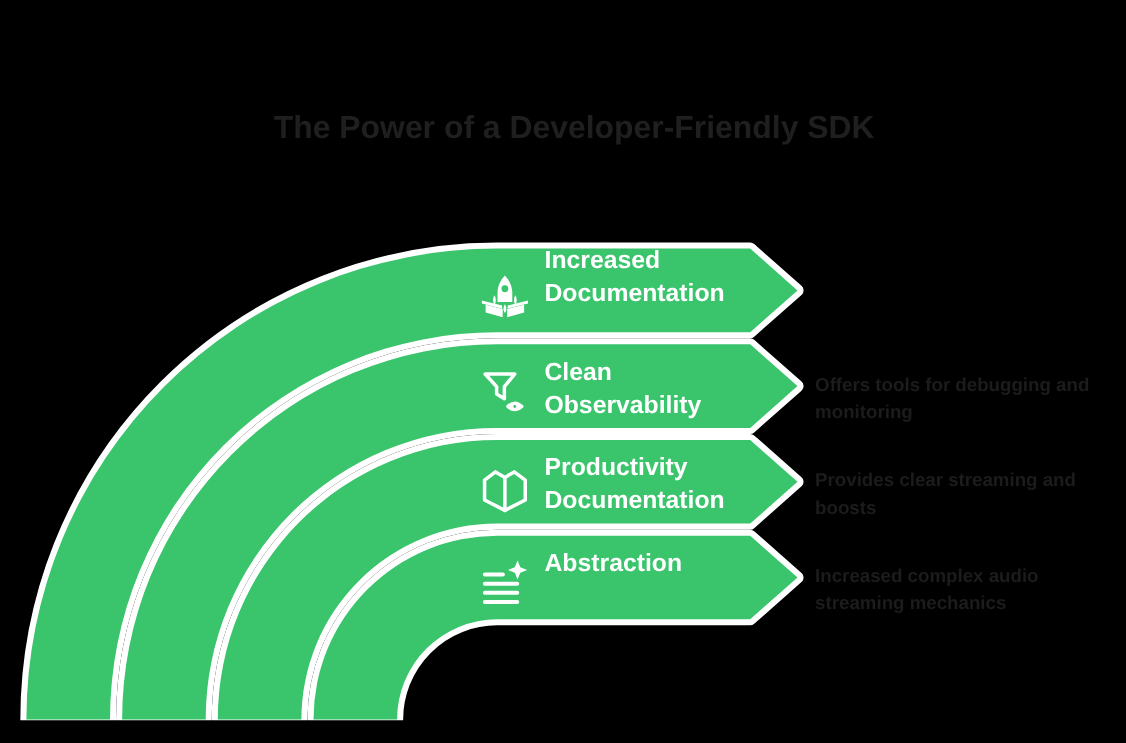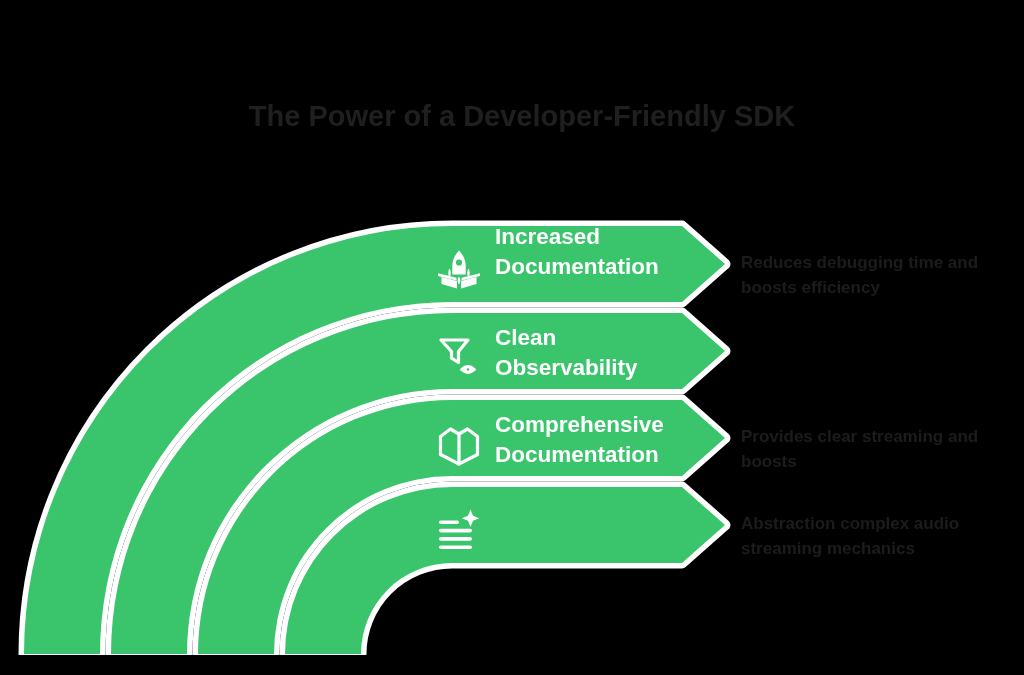--- a/index.html
+++ b/index.html
@@ -72,10 +72,6 @@
     <div>Increased</div>
     <div>Documentation</div>
   </div>
-  <div class="band-desc" style="top:206px">
-    <div>Reduces debugging time and</div>
-    <div>boosts efficiency</div>
-  </div>
 
   <div class="icon-box" style="top:290px">
     <svg width="46" height="46" viewBox="0 0 46 46">

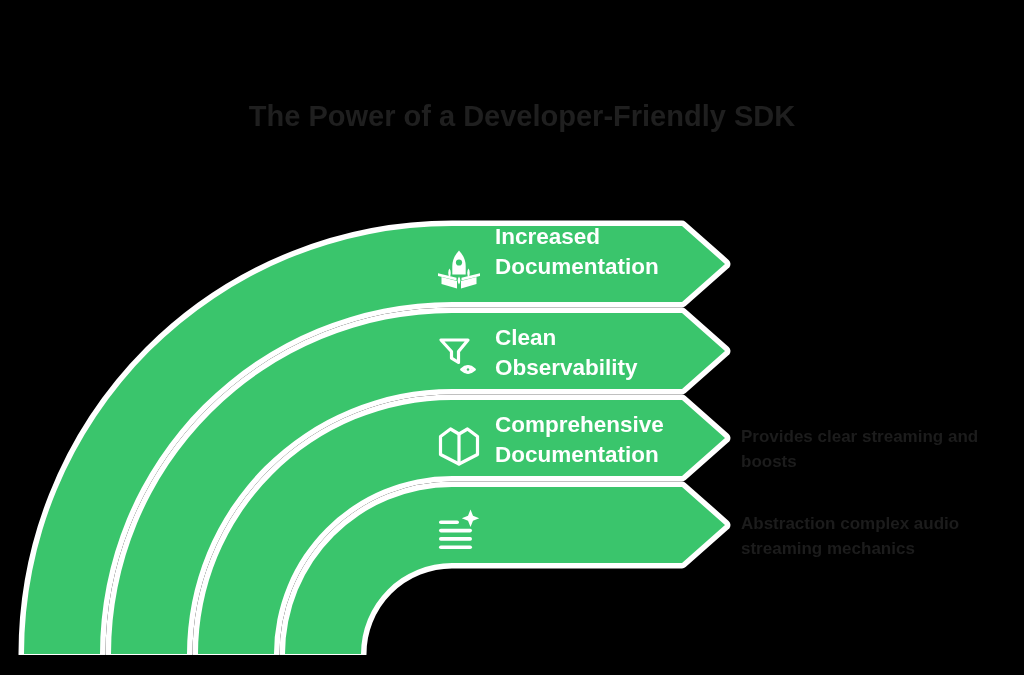--- a/index.html
+++ b/index.html
@@ -84,6 +84,10 @@
     <div>Clean</div>
     <div>Observability</div>
   </div>
+  <div class="band-desc" style="top:293px">
+    <div>Offers tools for debugging and</div>
+    <div>monitoring</div>
+  </div>
 
   <div class="icon-box" style="top:377px">
     <svg width="46" height="46" viewBox="0 0 46 46">

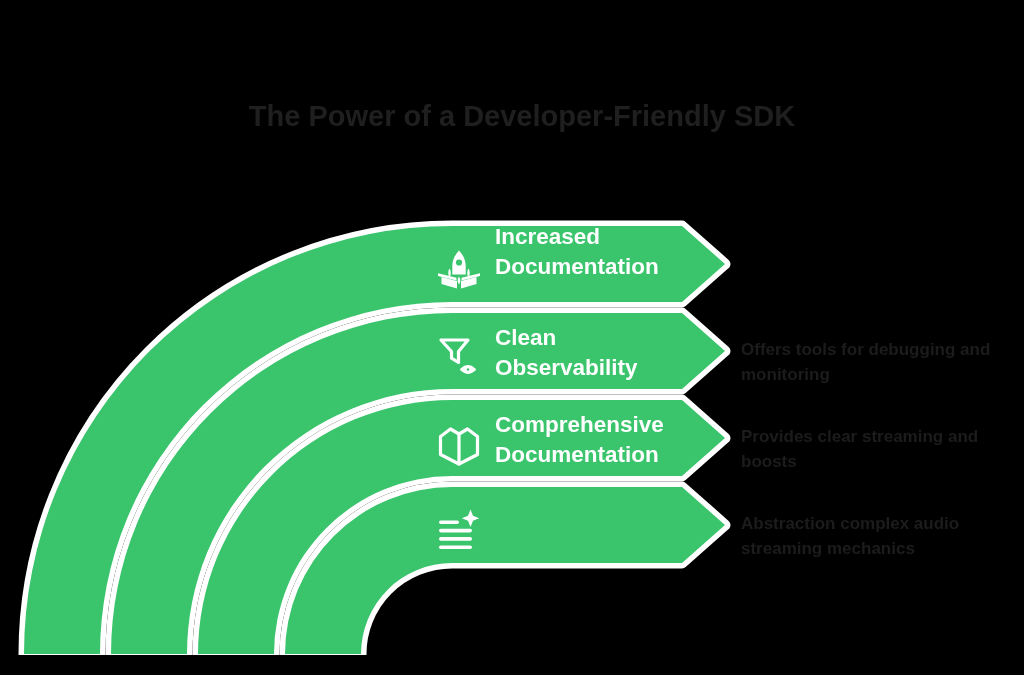--- a/index.html
+++ b/index.html
@@ -96,7 +96,7 @@
     </svg>
   </div>
   <div class="band-label" style="top:366px">
-    <div>Comprehensive</div>
+    <div>Productivity</div>
     <div>Documentation</div>
   </div>
   <div class="band-desc" style="top:380px">

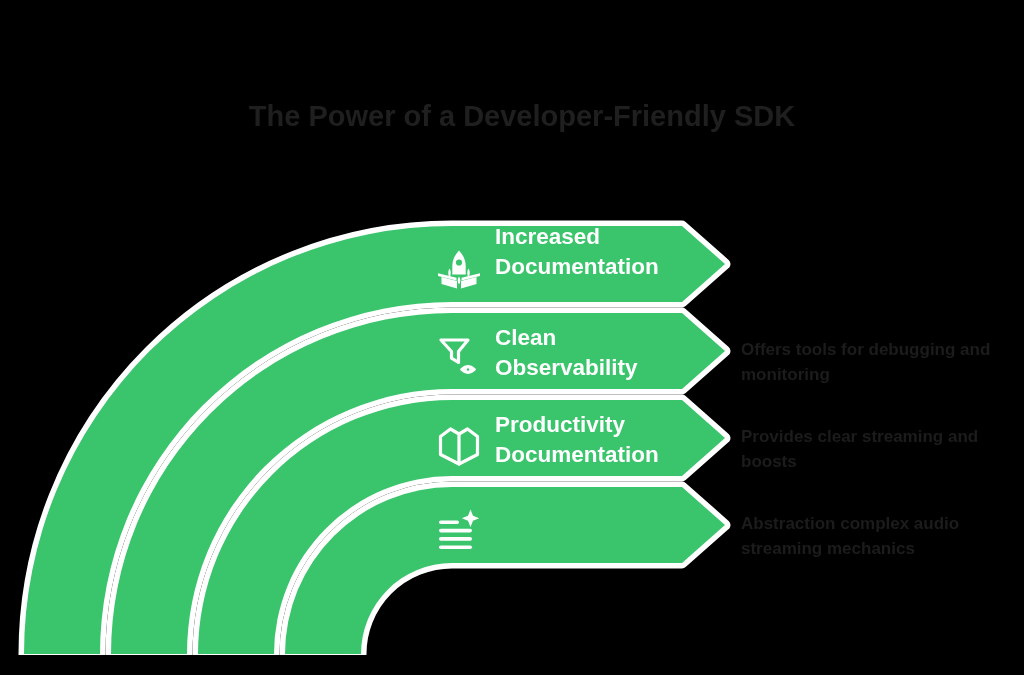--- a/index.html
+++ b/index.html
@@ -114,6 +114,7 @@
     </svg>
   </div>
   <div class="band-label" style="top:453px">
+    <div>Abstraction</div>
   </div>
   <div class="band-desc" style="top:467px">
     <div>Abstraction complex audio</div>

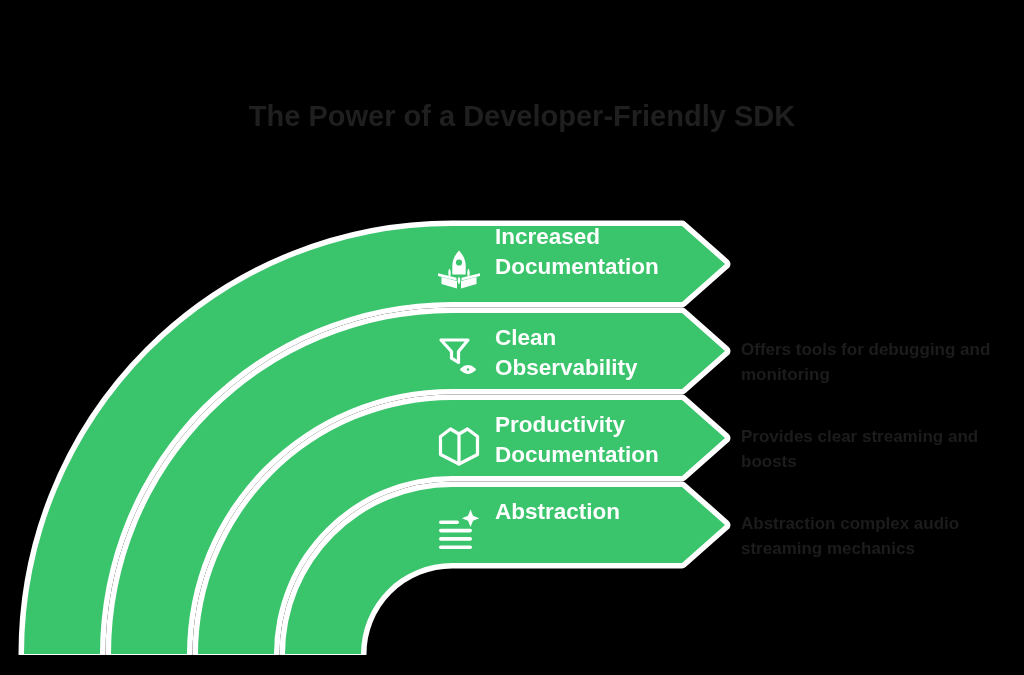--- a/index.html
+++ b/index.html
@@ -117,7 +117,7 @@
     <div>Abstraction</div>
   </div>
   <div class="band-desc" style="top:467px">
-    <div>Abstraction complex audio</div>
+    <div>Increased complex audio</div>
     <div>streaming mechanics</div>
   </div>
 

